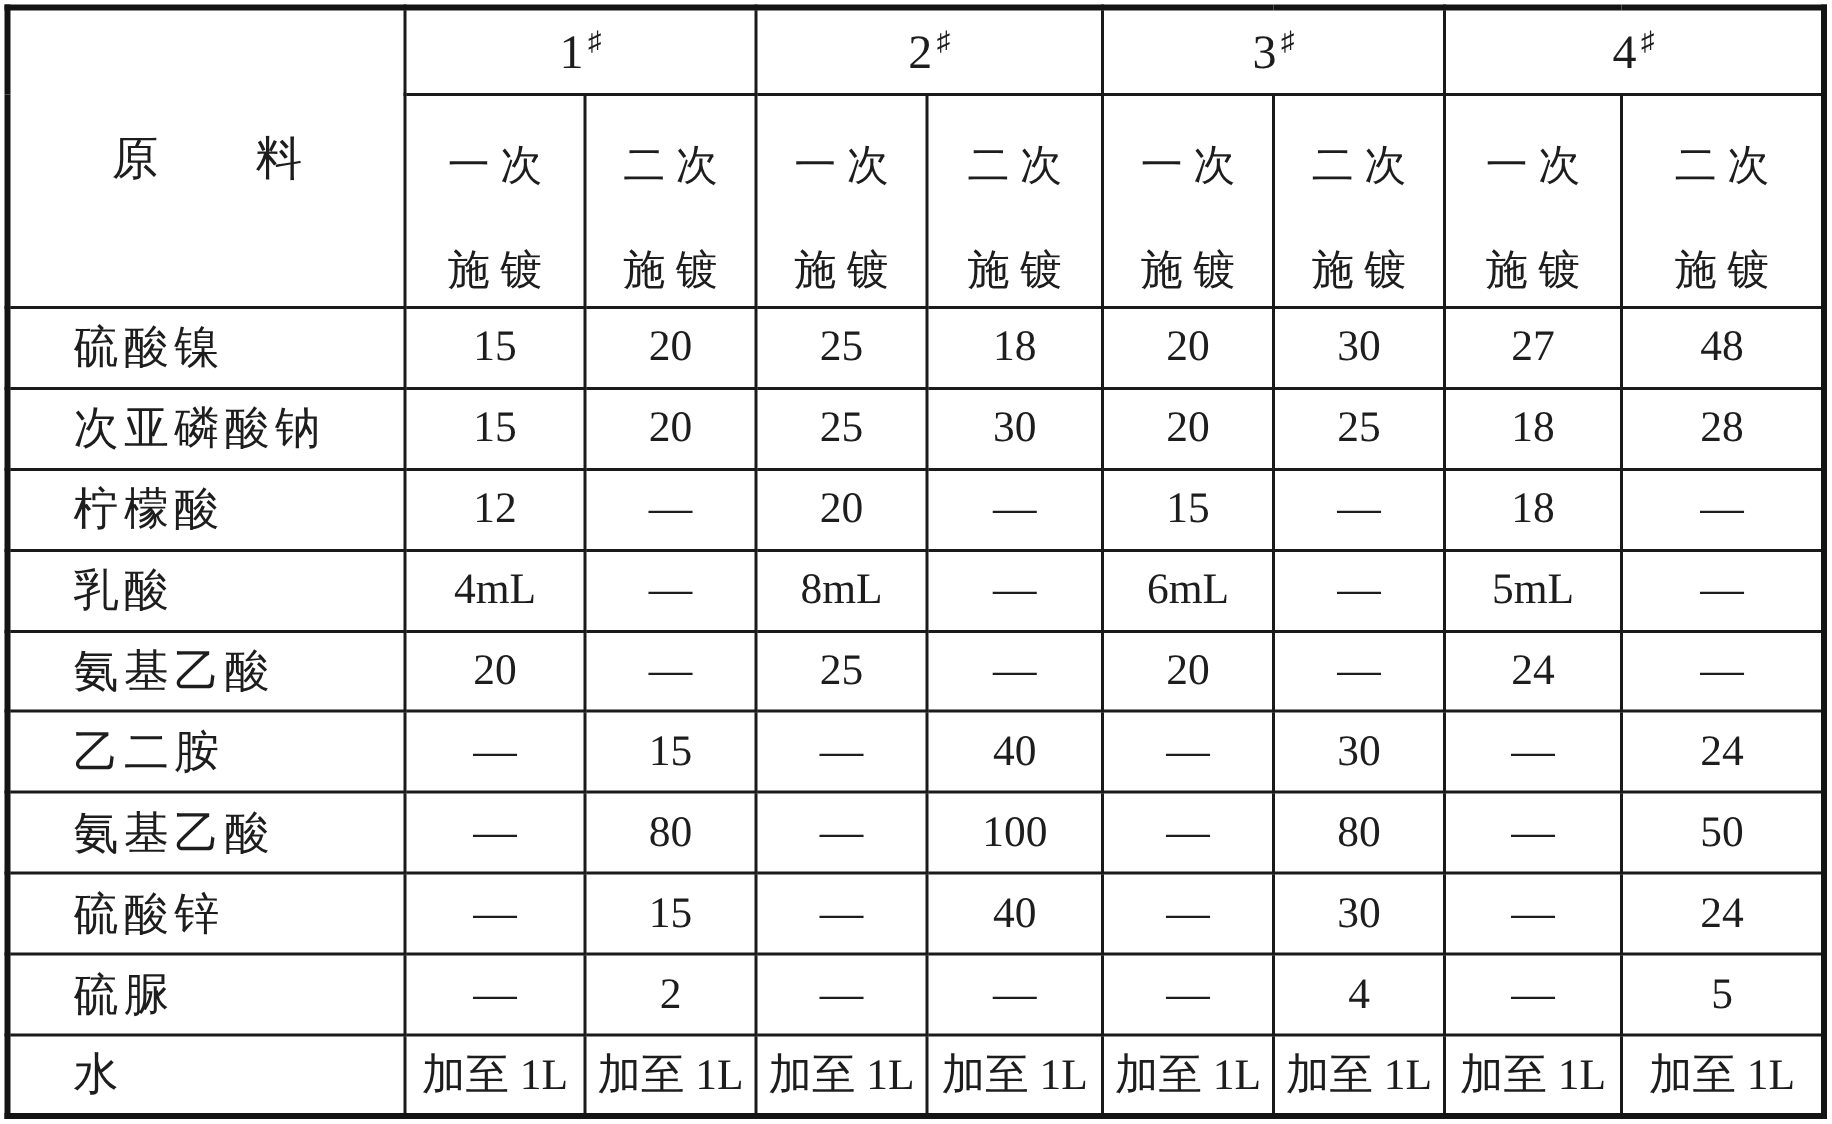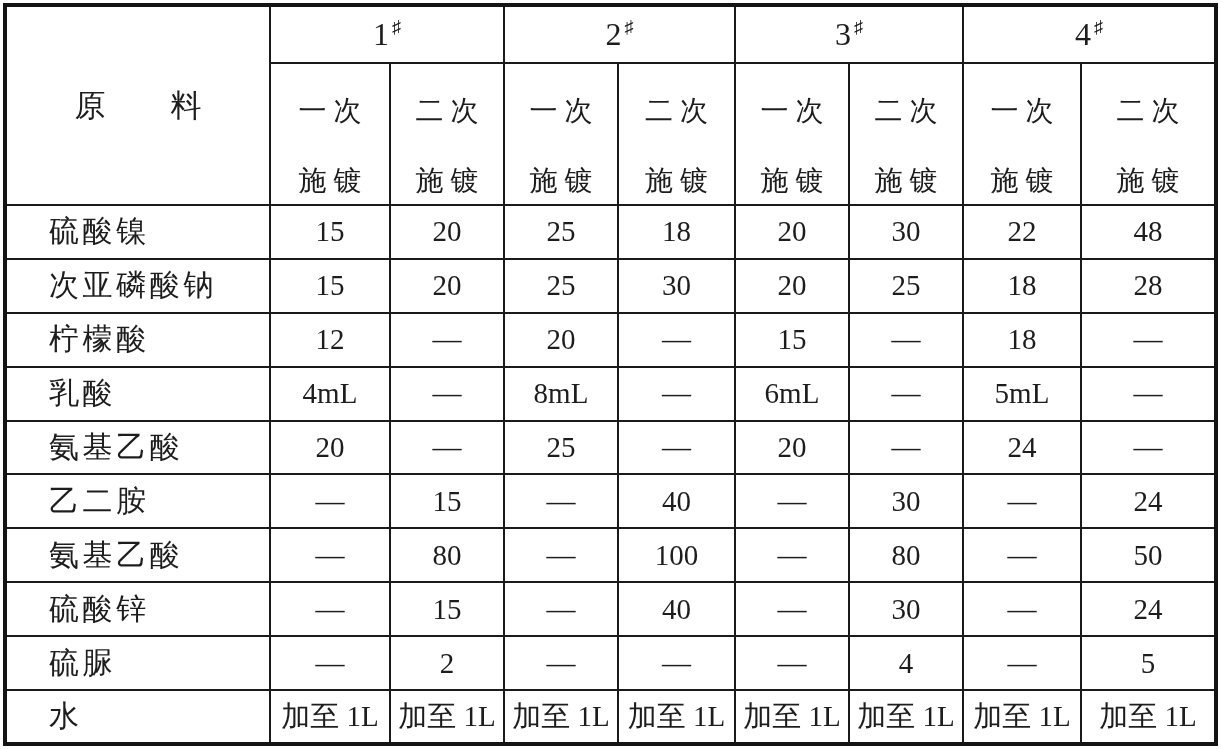--- a/index.html
+++ b/index.html
@@ -139,7 +139,7 @@
           <td class="value-td">18</td>
           <td class="value-td">20</td>
           <td class="value-td">30</td>
-          <td class="value-td">22</td>
+          <td class="value-td">27</td>
           <td class="value-td">48</td>
         </tr>
         <tr>

